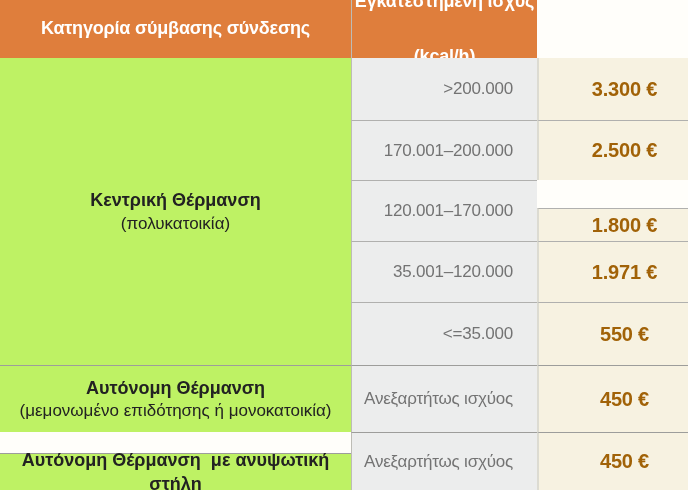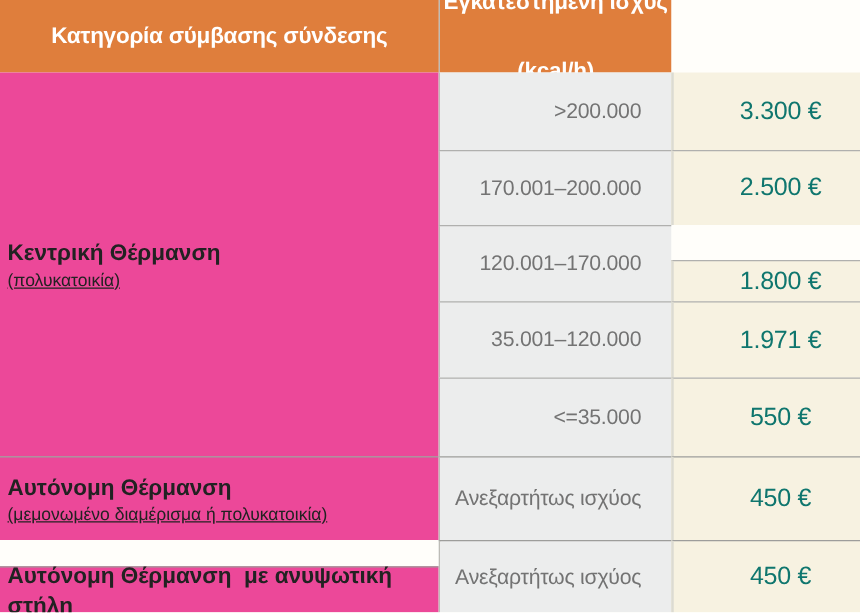--- a/index.html
+++ b/index.html
@@ -23,7 +23,7 @@
   
   .powercell{background:#eceded;color:#737373;font-size:17px;
              align-items:flex-end;padding-right:24px;letter-spacing:-0.2px;}
-  .amountcell{background:#f7f2e1;color:#0f766e;font-size:20px;font-weight:normal;
+  .amountcell{background:#f7f2e1;color:#a16207;font-size:20px;font-weight:bold;
               text-align:center;padding-left:22px;letter-spacing:-0.2px;}
   .labelcell{background:#ec4899;color:#222222;padding:0 6px;}
   .labelcell .title{font-size:18px;font-weight:bold;line-height:1.35;white-space:pre-wrap;}

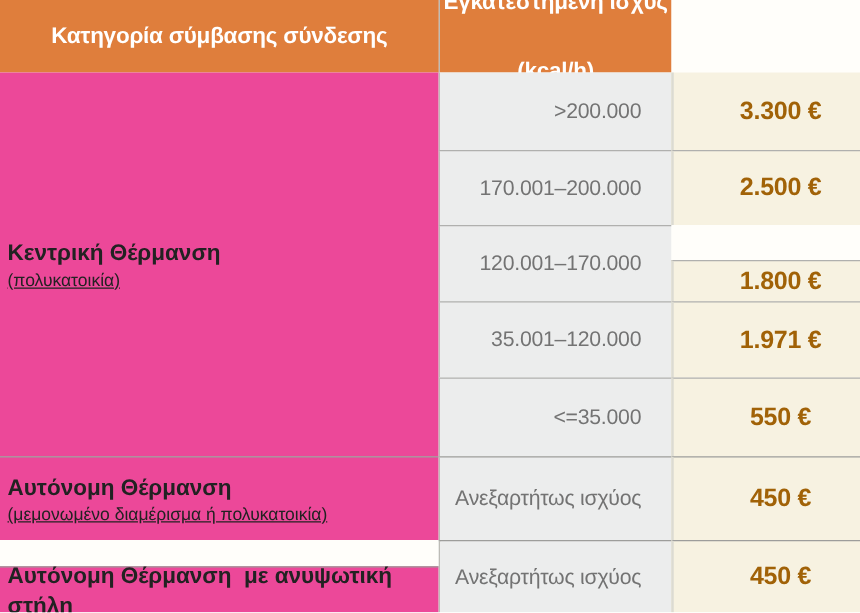--- a/index.html
+++ b/index.html
@@ -25,7 +25,7 @@
              align-items:flex-end;padding-right:24px;letter-spacing:-0.2px;}
   .amountcell{background:#f7f2e1;color:#a16207;font-size:20px;font-weight:bold;
               text-align:center;padding-left:22px;letter-spacing:-0.2px;}
-  .labelcell{background:#ec4899;color:#222222;padding:0 6px;}
+  .labelcell{background:#bef264;color:#222222;text-align:center;padding:0 6px;}
   .labelcell .title{font-size:18px;font-weight:bold;line-height:1.35;white-space:pre-wrap;}
   .labelcell .subtitle{font-size:14px;line-height:1.3;text-decoration:underline;}
   

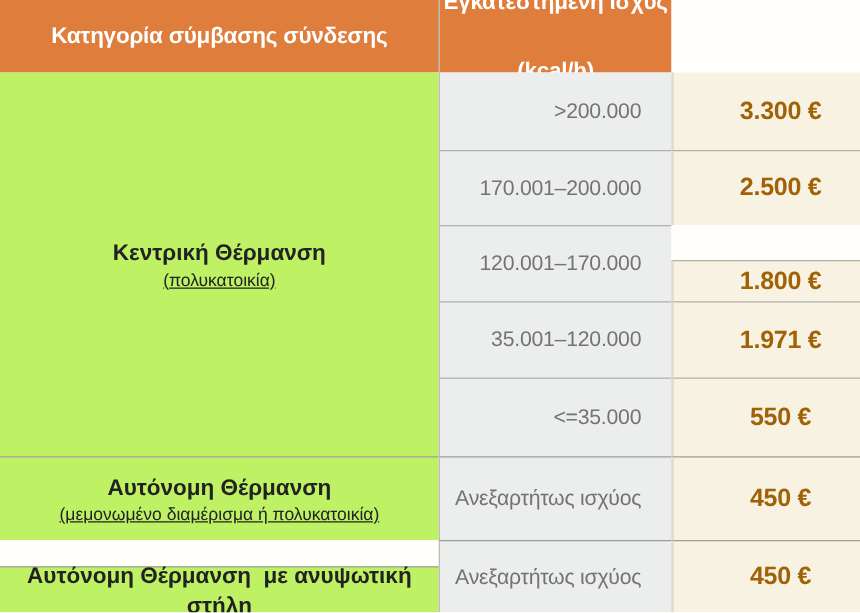--- a/index.html
+++ b/index.html
@@ -27,7 +27,7 @@
               text-align:center;padding-left:22px;letter-spacing:-0.2px;}
   .labelcell{background:#bef264;color:#222222;text-align:center;padding:0 6px;}
   .labelcell .title{font-size:18px;font-weight:bold;line-height:1.35;white-space:pre-wrap;}
-  .labelcell .subtitle{font-size:14px;line-height:1.3;text-decoration:underline;}
+  .labelcell .subtitle{font-size:17px;line-height:1.3;}
   
   .rline{border-top:1px solid #b0b0ae;padding-left:22px;}
   .sline{border-top:1px solid #9d9d9b;}

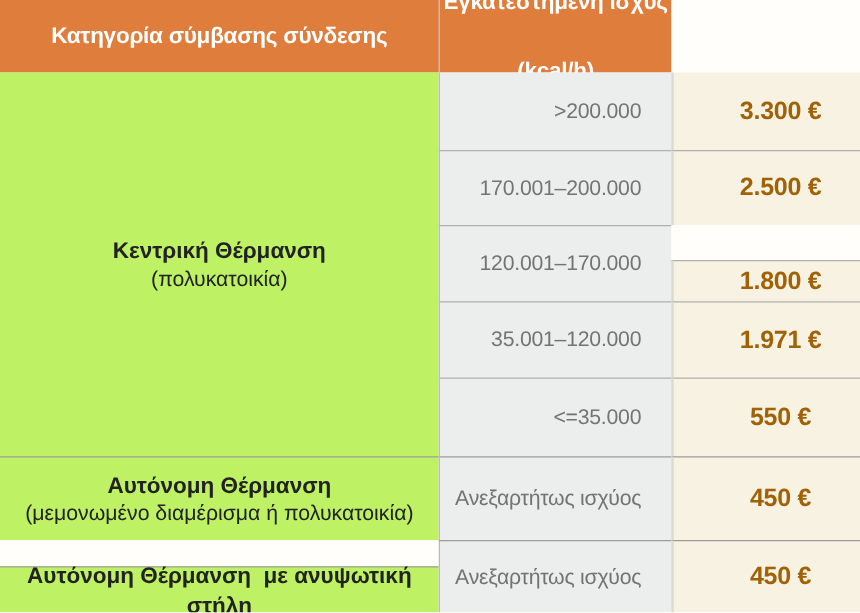--- a/index.html
+++ b/index.html
@@ -97,7 +97,7 @@
 
   <div class="cell labelcell sline l6">
     <div class="title">Αυτόνομη Θέρμανση</div>
-    <div class="subtitle">(μεμονωμένο διαμέρισμα ή πολυκατοικία)</div>
+    <div class="subtitle">(μεμονωμένο επιδότησης ή μονοκατοικία)</div>
   </div>
   <div class="cell powercell c2 sline p6">
     <div>Ανεξαρτήτως ισχύος</div>

